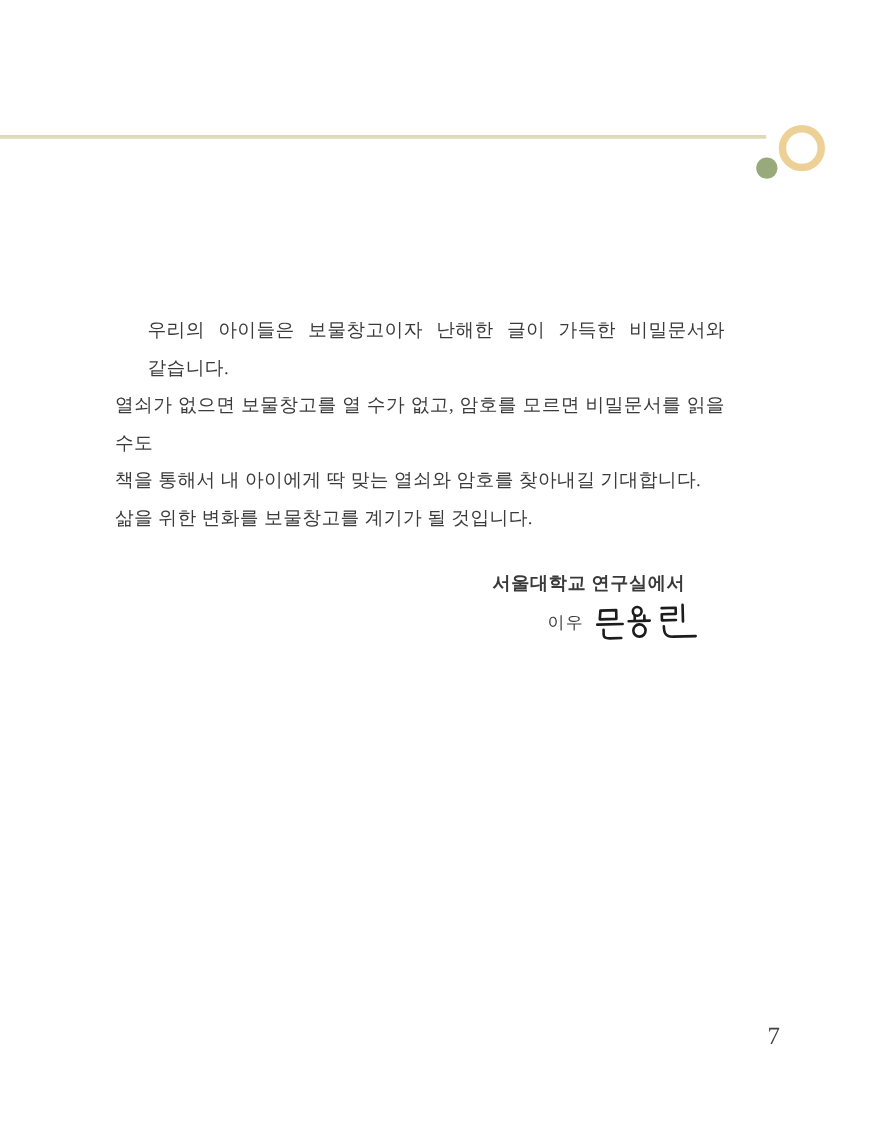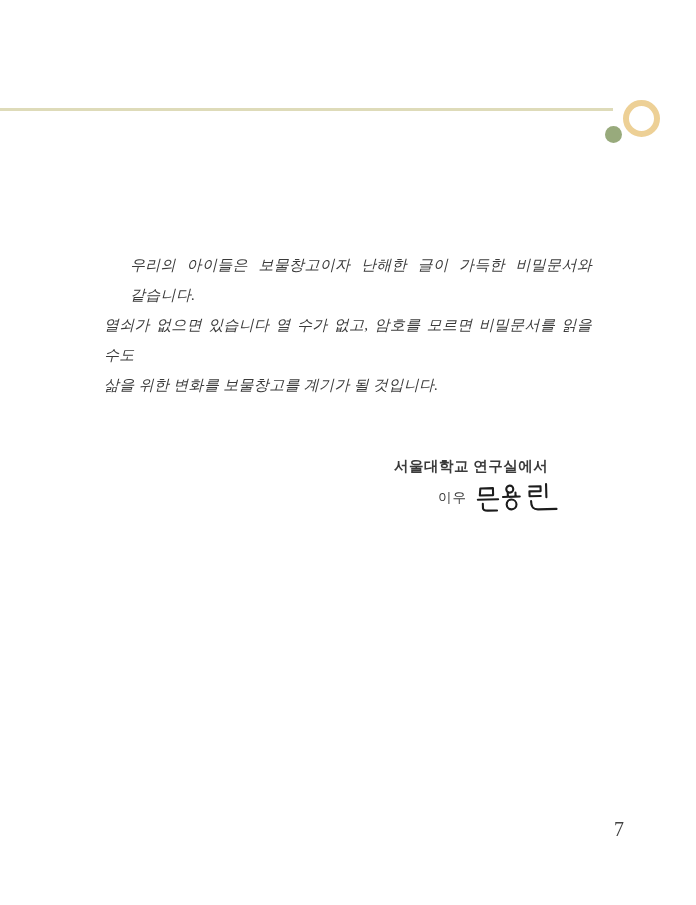--- a/index.html
+++ b/index.html
@@ -50,7 +50,7 @@
   
   .body-text {
     position: absolute;
-    left: 104px;
+    left: 92px;
     top: 250px;
     width: 488px;
     font-size: 15px;
@@ -58,7 +58,6 @@
     letter-spacing: 0.3px;
     color: var(--text, #3a3a3a);
     word-break: keep-all;
-    font-style: italic;
   }
   .body-text .line {
     margin: 0;

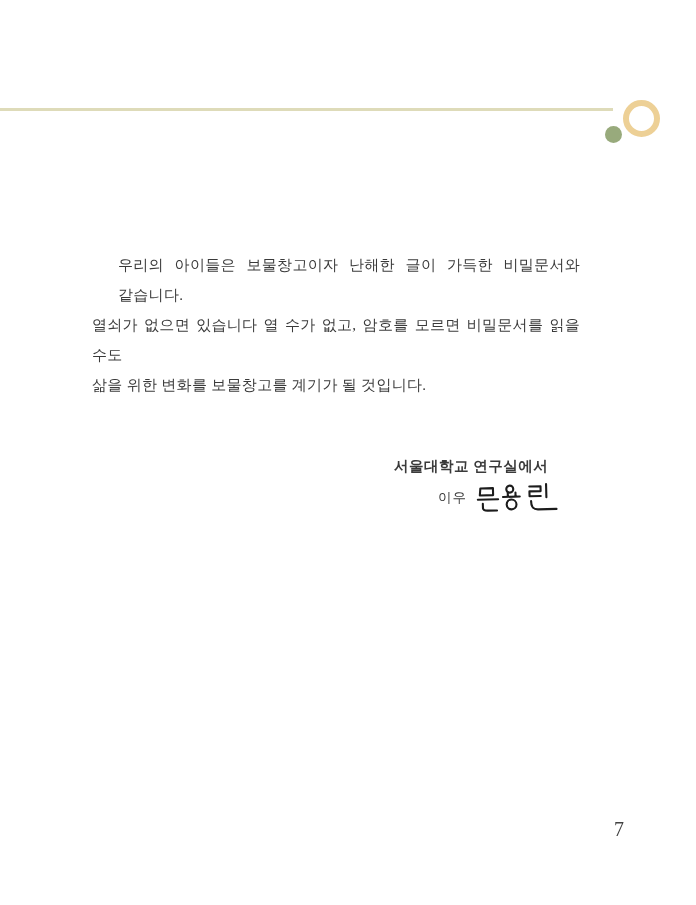--- a/index.html
+++ b/index.html
@@ -129,7 +129,7 @@
 
   <div class="body-text">
     <p class="line jfull indent-a">우리의 아이들은 보물창고이자 난해한 글이 가득한 비밀문서와 같습니다.</p>
-    <p class="line jfull">열쇠가 없으면 있습니다 열 수가 없고, 암호를 모르면 비밀문서를 읽을 수도</p>
+    <p class="line jfull">열쇠가 없으면 보물창고를 열 수가 없고, 암호를 모르면 비밀문서를 읽을 수도</p>
     <p class="line">삶을 위한 변화를 보물창고를 계기가 될 것입니다.</p>
   </div>
 

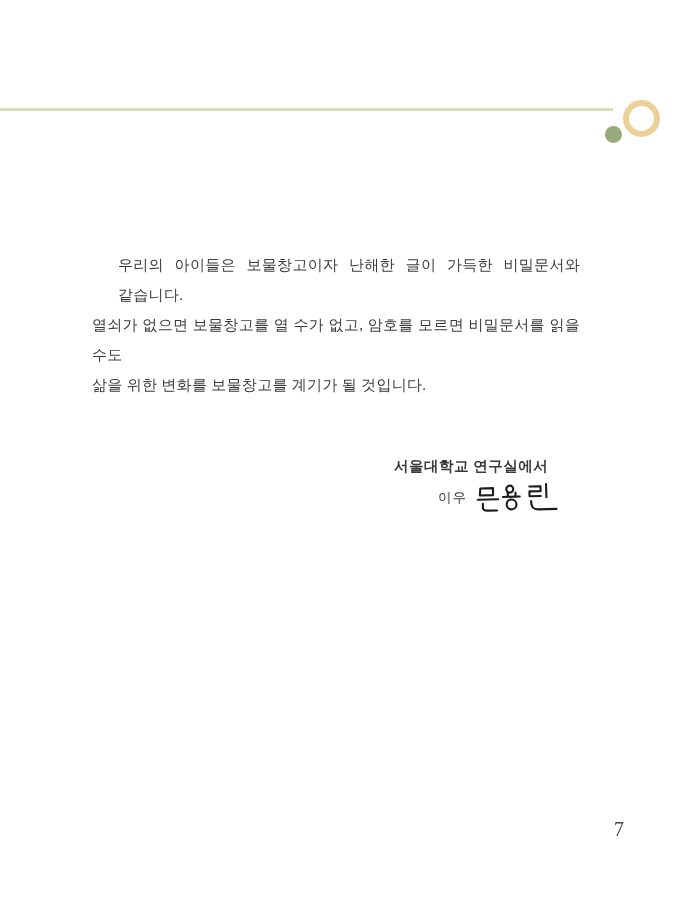--- a/index.html
+++ b/index.html
@@ -130,6 +130,7 @@
   <div class="body-text">
     <p class="line jfull indent-a">우리의 아이들은 보물창고이자 난해한 글이 가득한 비밀문서와 같습니다.</p>
     <p class="line jfull">열쇠가 없으면 보물창고를 열 수가 없고, 암호를 모르면 비밀문서를 읽을 수도</p>
+    <p class="line">책을 통해서 내 아이에게 딱 맞는 열쇠와 암호를 찾아내길 기대합니다.</p>
     <p class="line">삶을 위한 변화를 보물창고를 계기가 될 것입니다.</p>
   </div>
 

